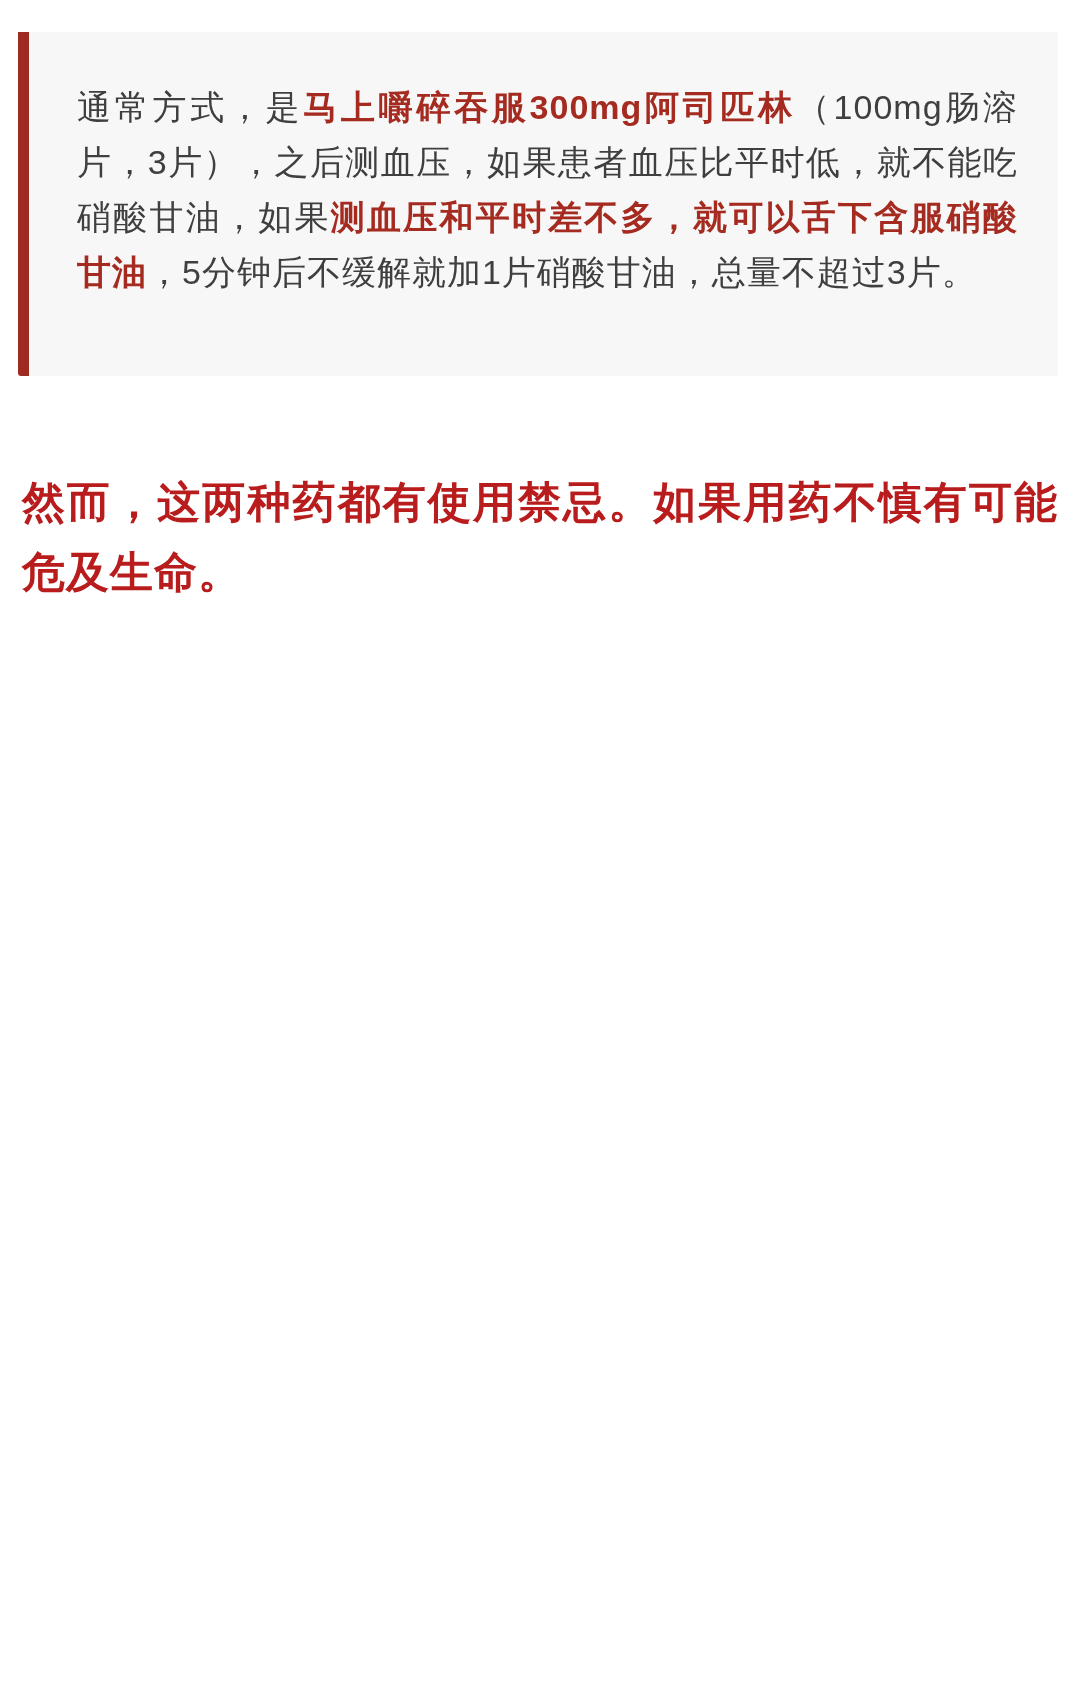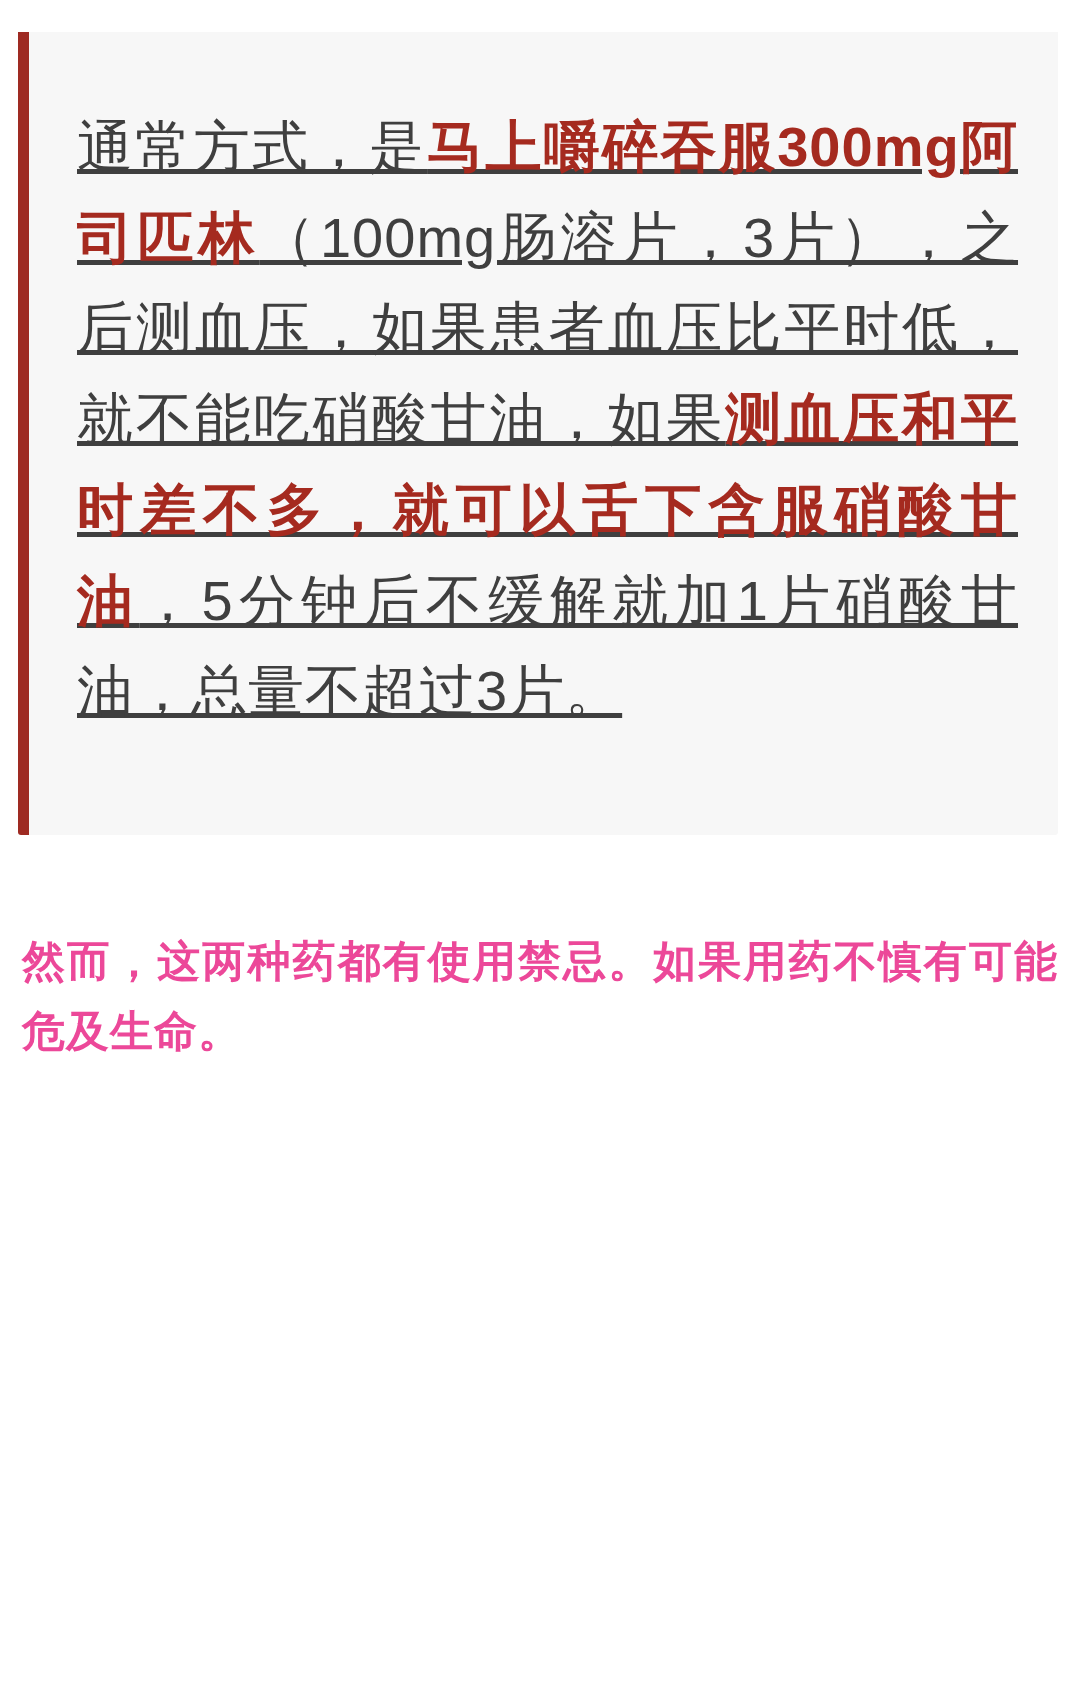--- a/index.html
+++ b/index.html
@@ -35,13 +35,12 @@
     box-shadow: 0 0 0 0 transparent;
   }
   .callout-text {
-    font-size: 56px;
+    font-size: 34px;
     line-height: 1.62;
     letter-spacing: 1px;
     color: #3f3f3f;
     text-align: justify;
     font-weight: 500;
-    text-decoration: underline;
   }
   .hl {
     color: #a52a1f;

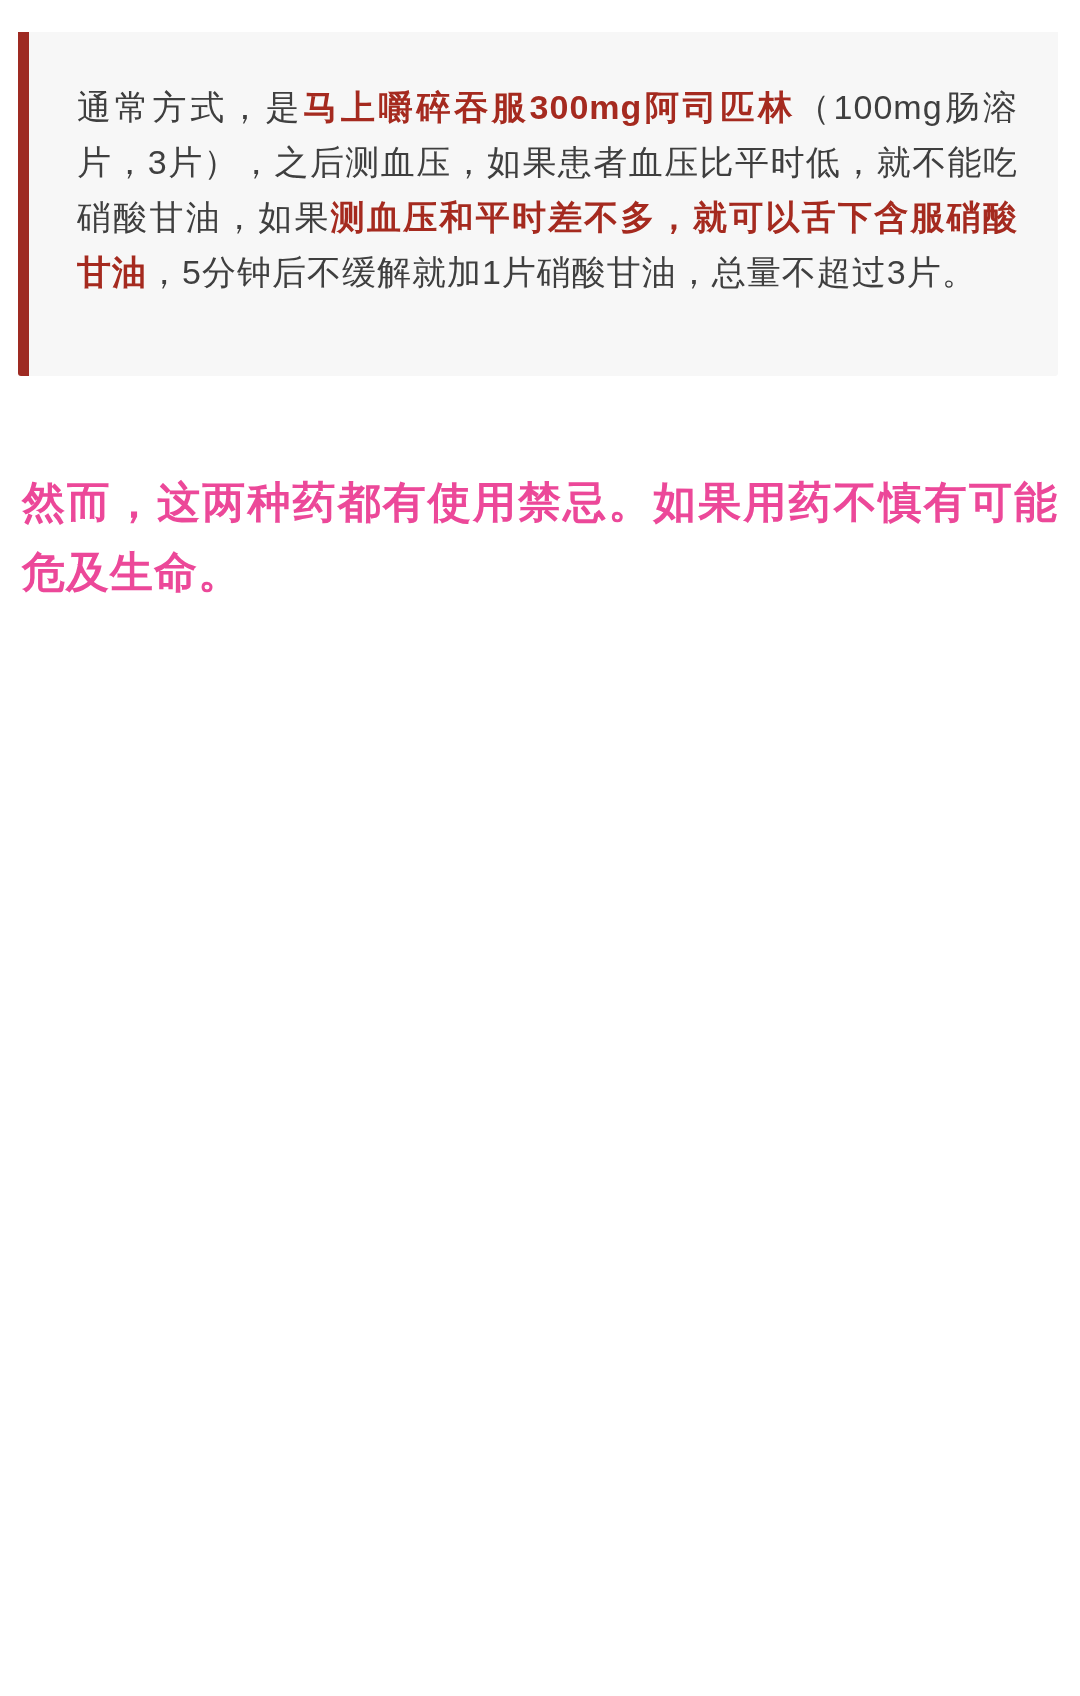--- a/index.html
+++ b/index.html
@@ -53,7 +53,7 @@
     font-size: 43px;
     line-height: 1.62;
     letter-spacing: 1px;
-    color: #ec4899;
+    color: #b91c1c;
     font-weight: 700;
     text-align: justify;
   }

